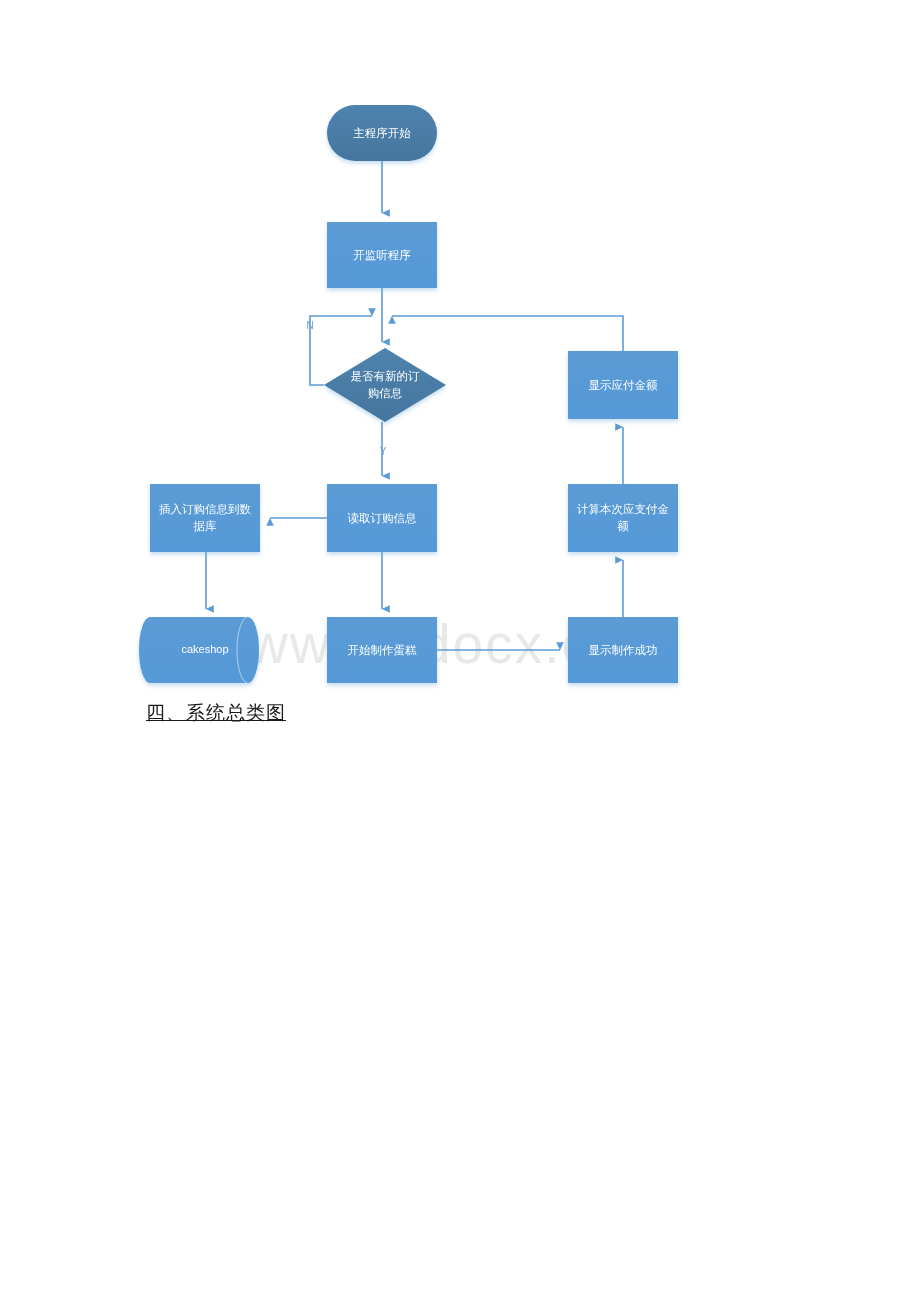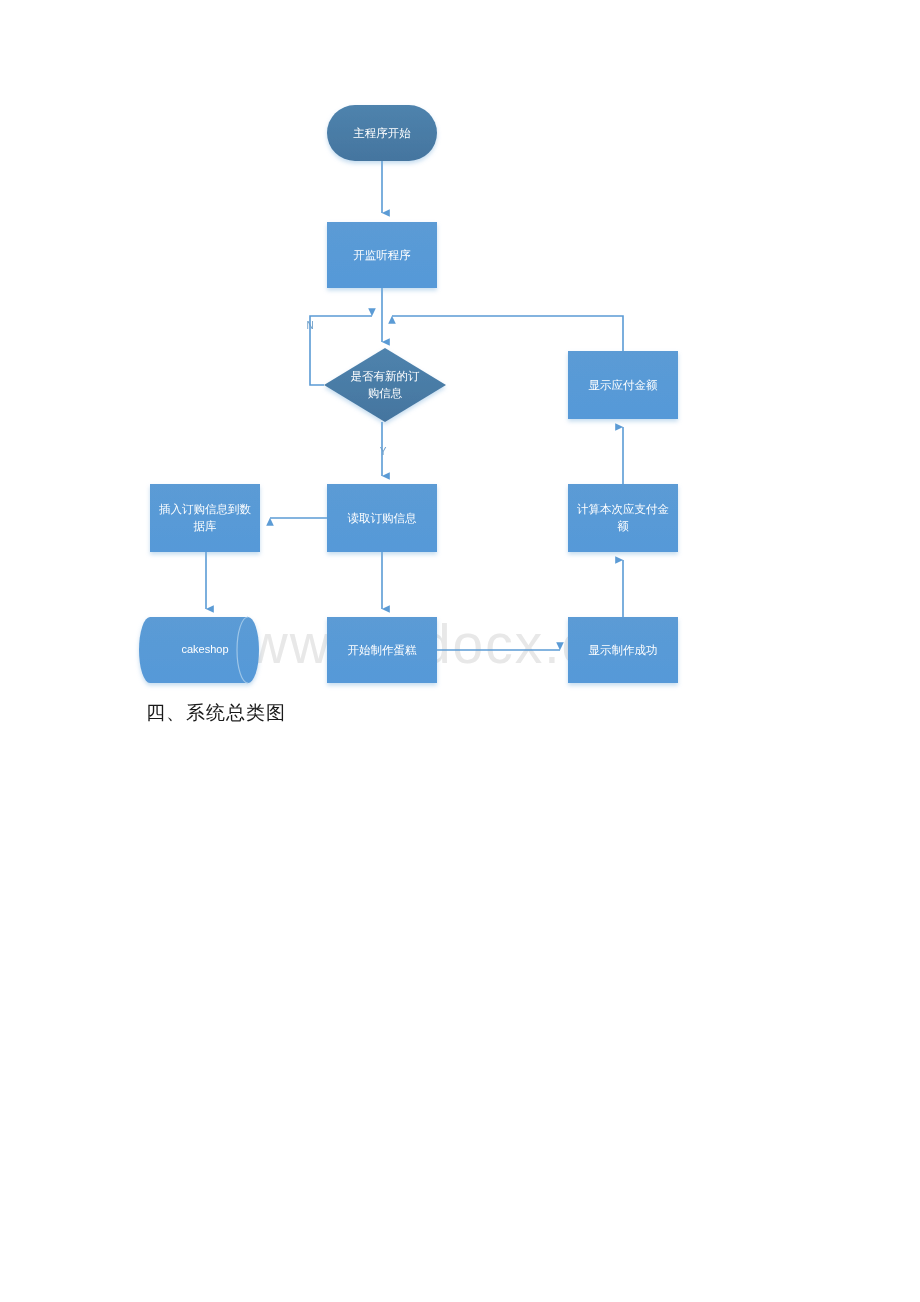--- a/index.html
+++ b/index.html
@@ -70,6 +70,7 @@
     color: #1a1a1a;
     letter-spacing: 1px;
     z-index: 5;
+    text-decoration: underline;
   }
 </style>
 </head>

